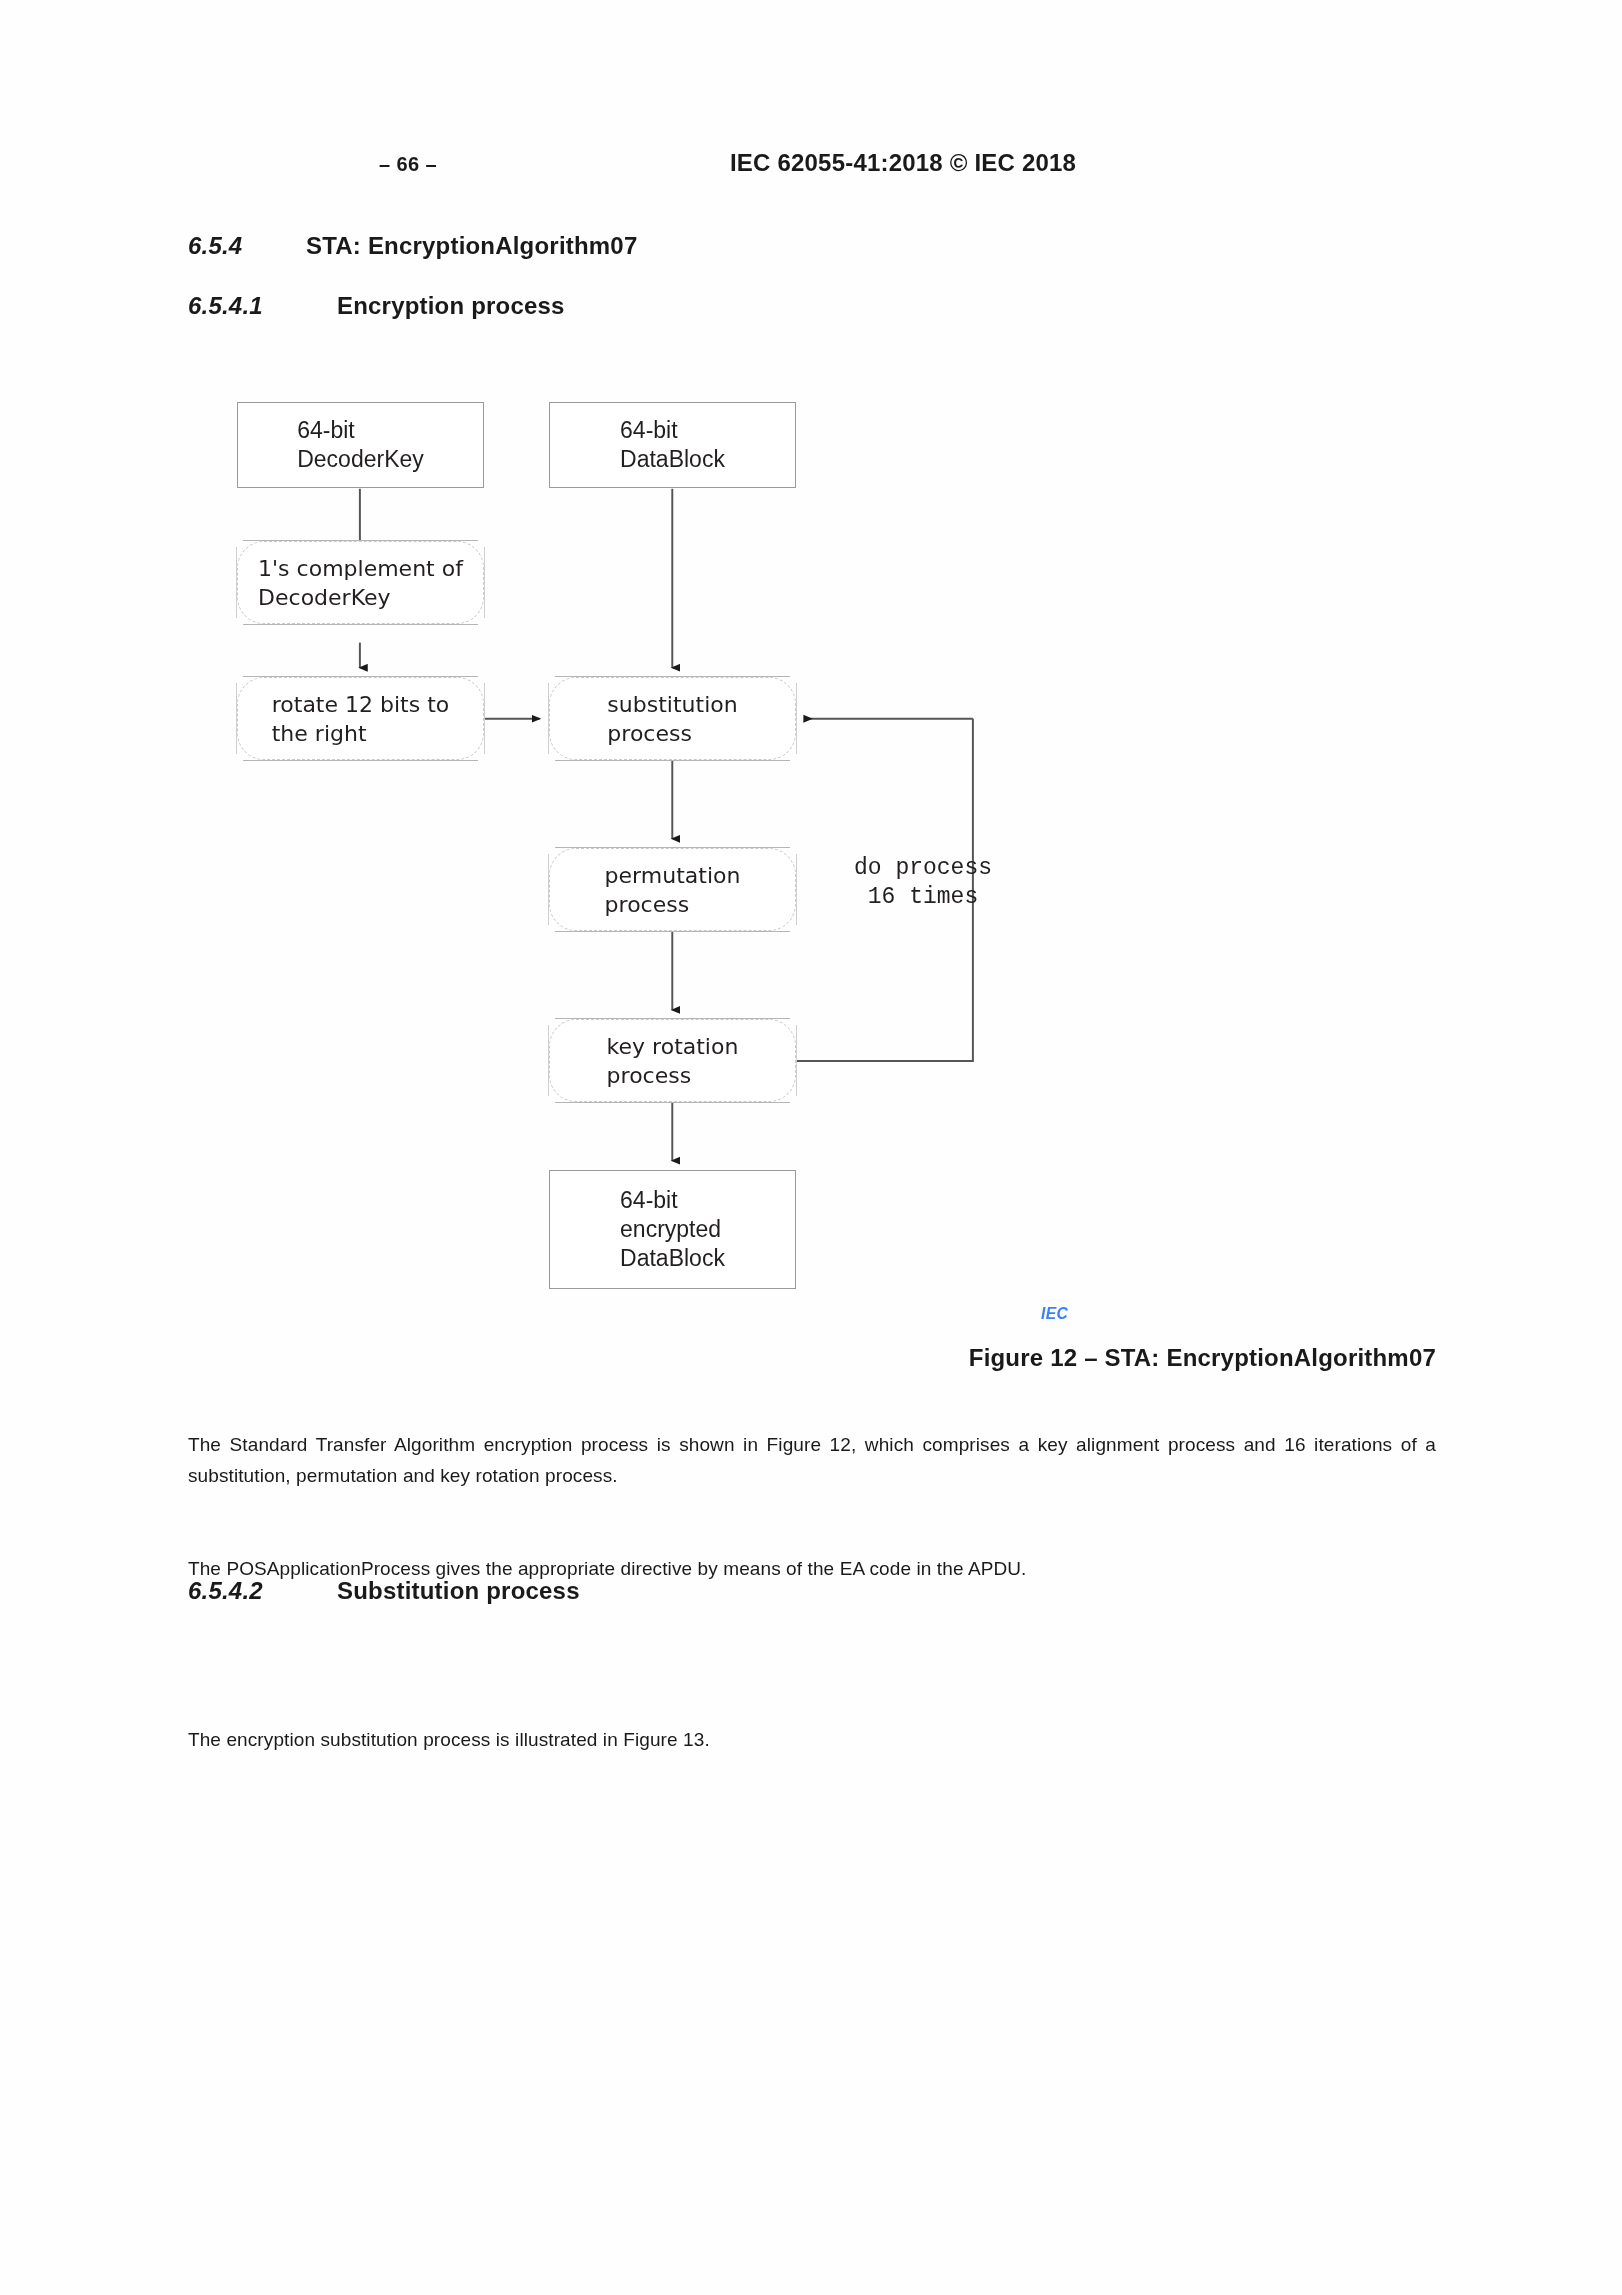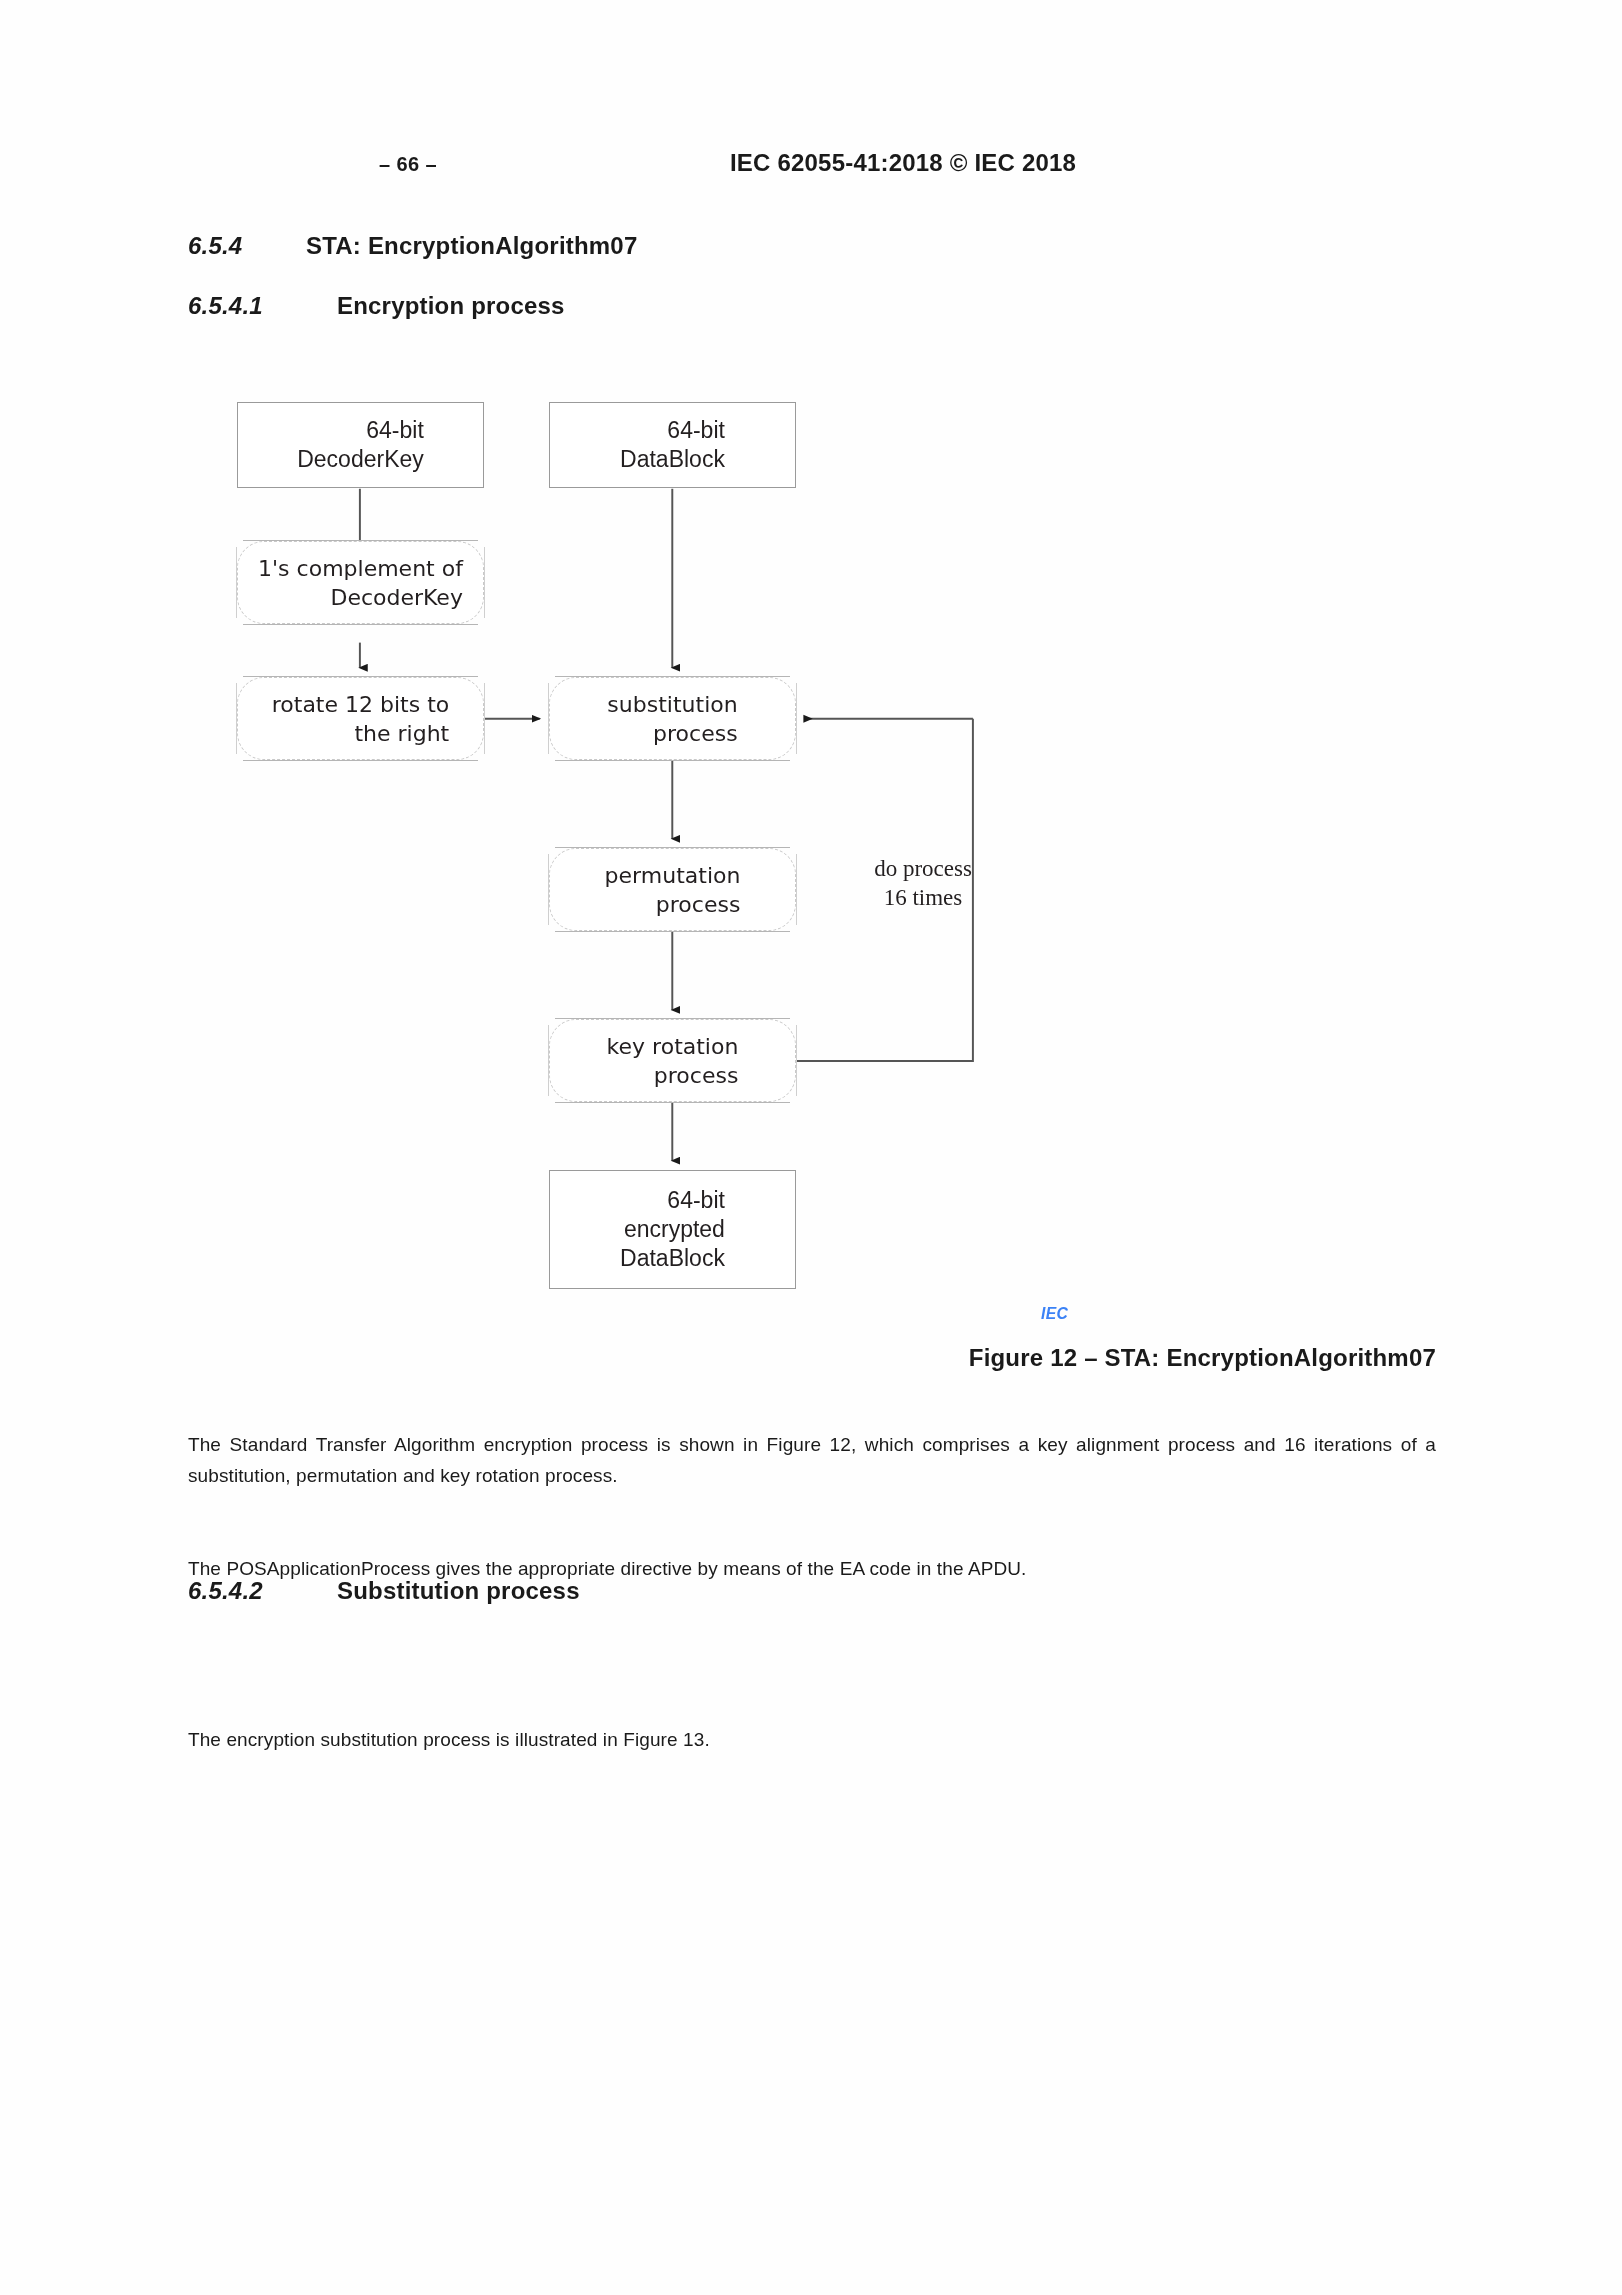--- a/index.html
+++ b/index.html
@@ -105,7 +105,7 @@
     display: flex;
     align-items: center;
     justify-content: center;
-    text-align: right;
+    text-align: left;
     background: #ffffff;
     color: #231f20;
   }

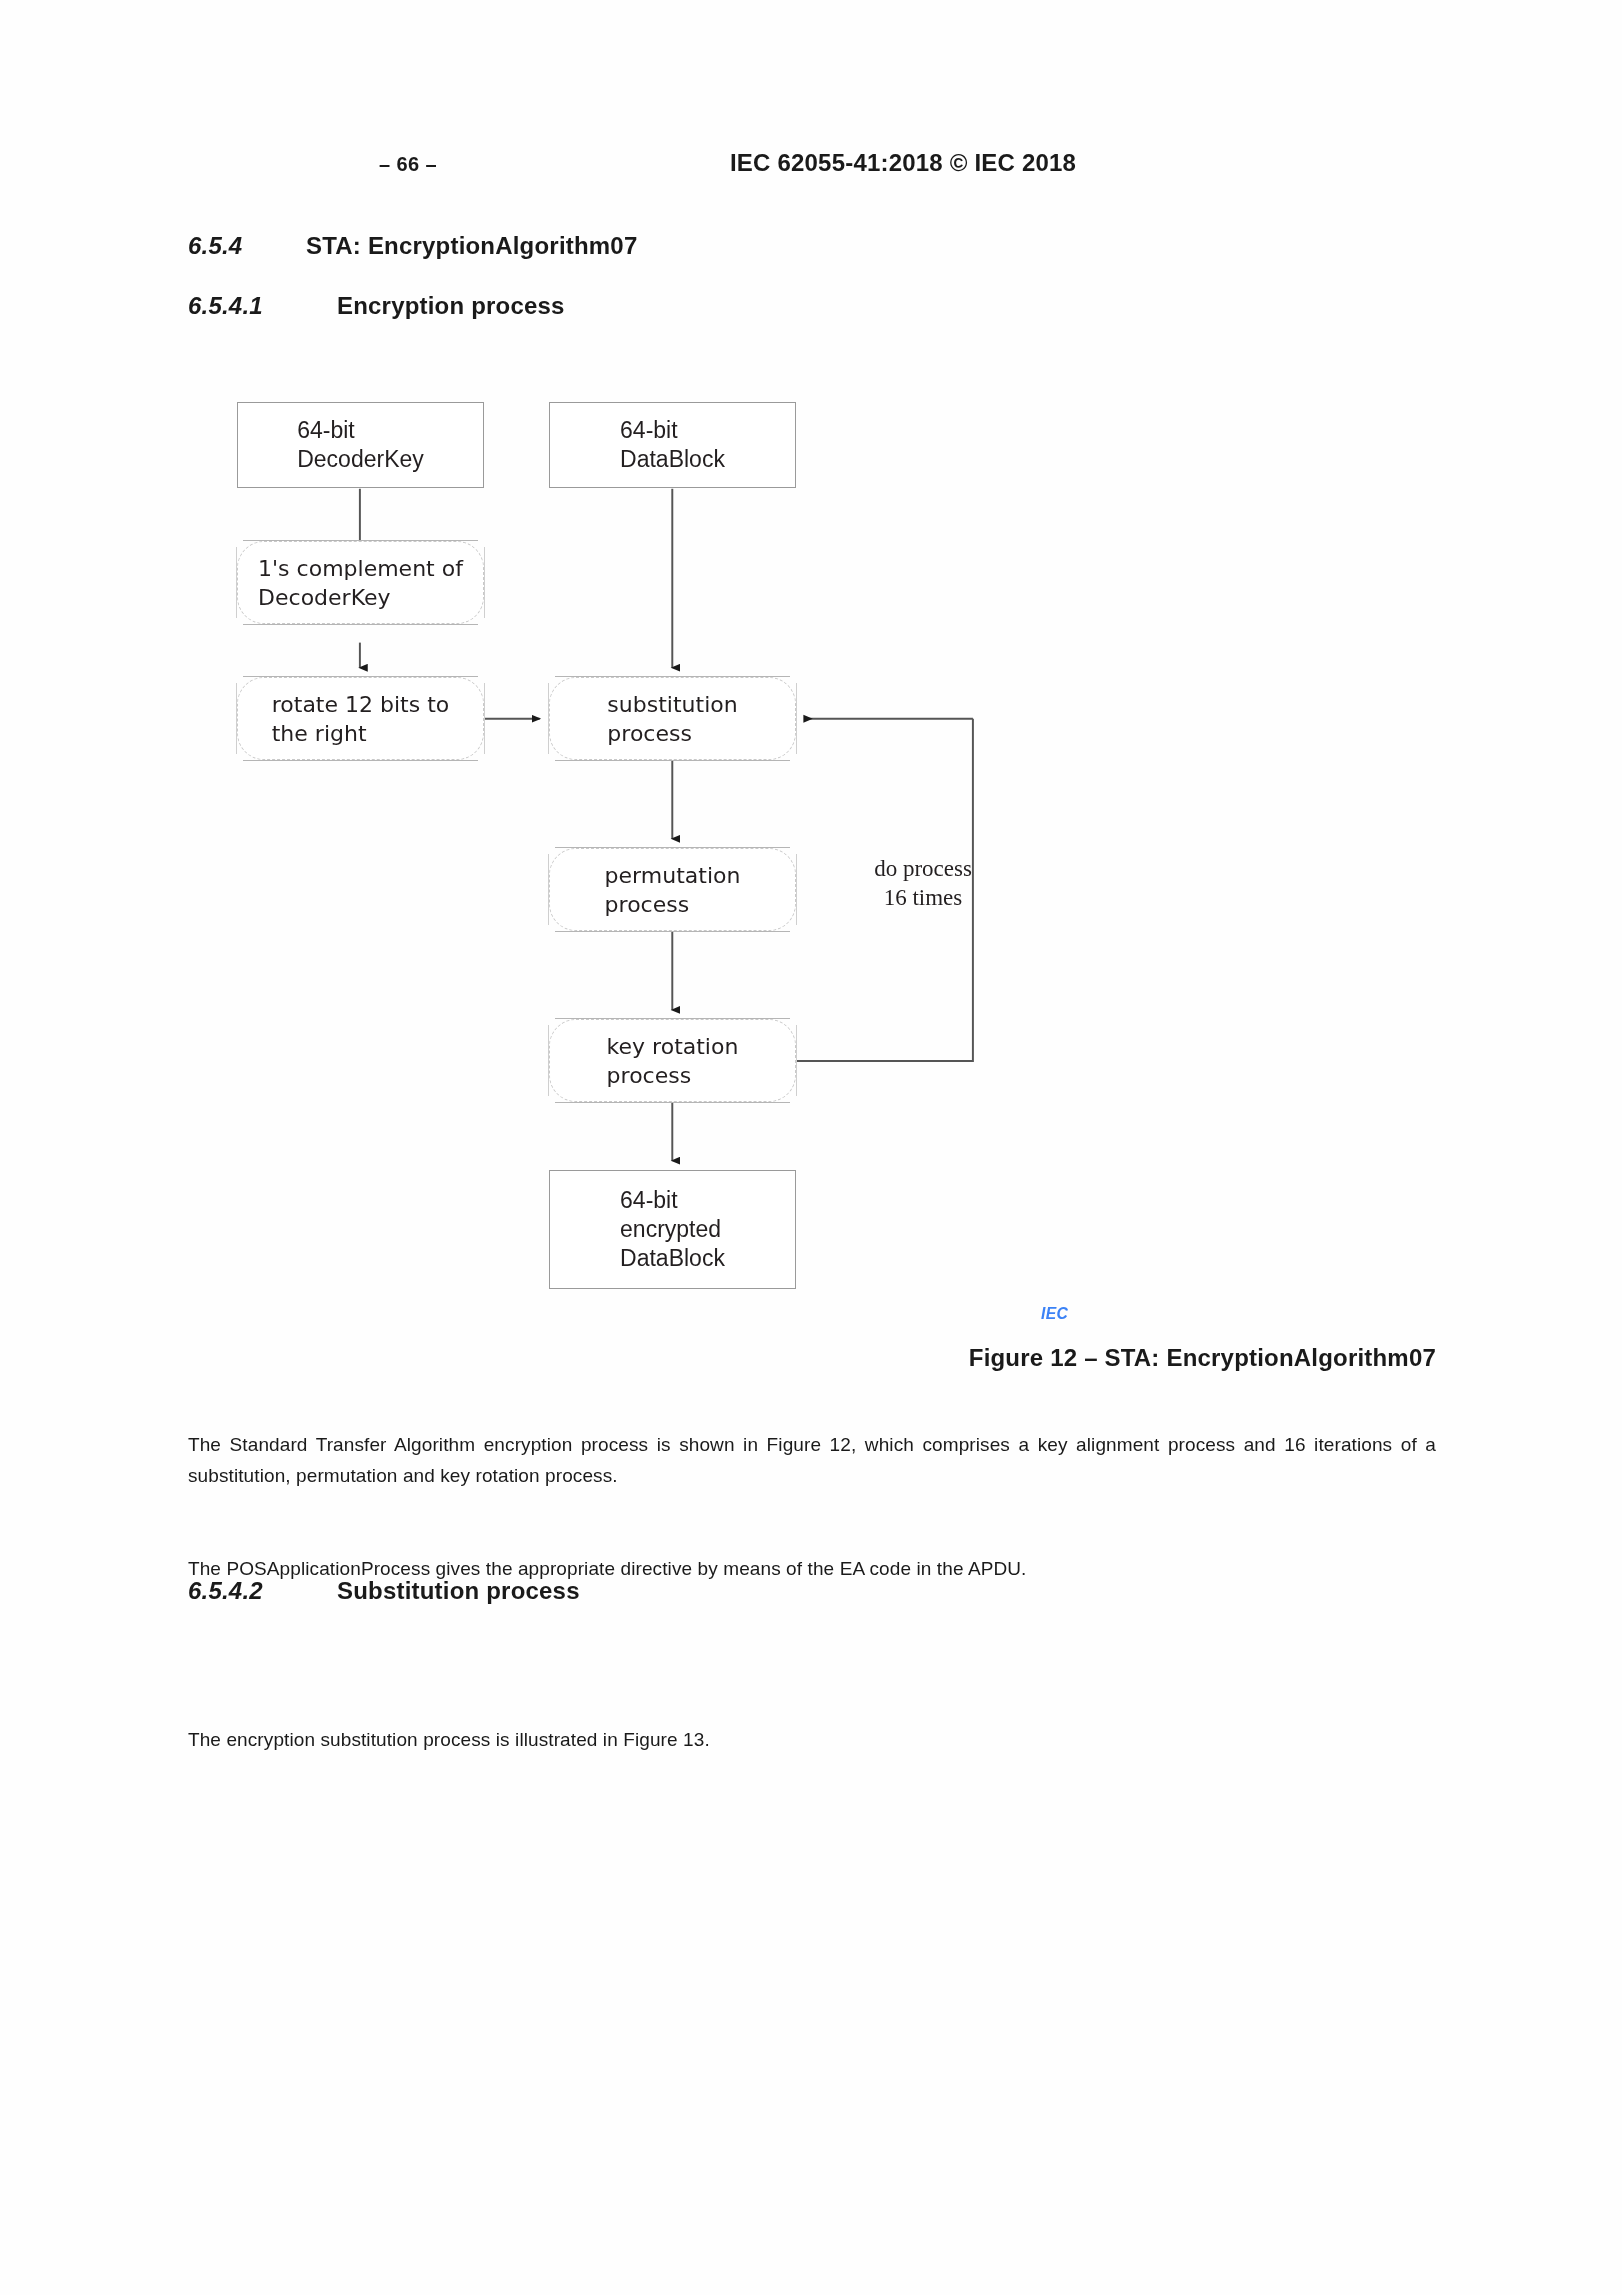--- a/index.html
+++ b/index.html
@@ -160,7 +160,7 @@
     text-align: center;
     font-size: 23px;
     line-height: 29px;
-    font-family: Liberation Serif, serif;
+    font-family: Liberation Mono, monospace;
     color: #231f20;
   }
 

